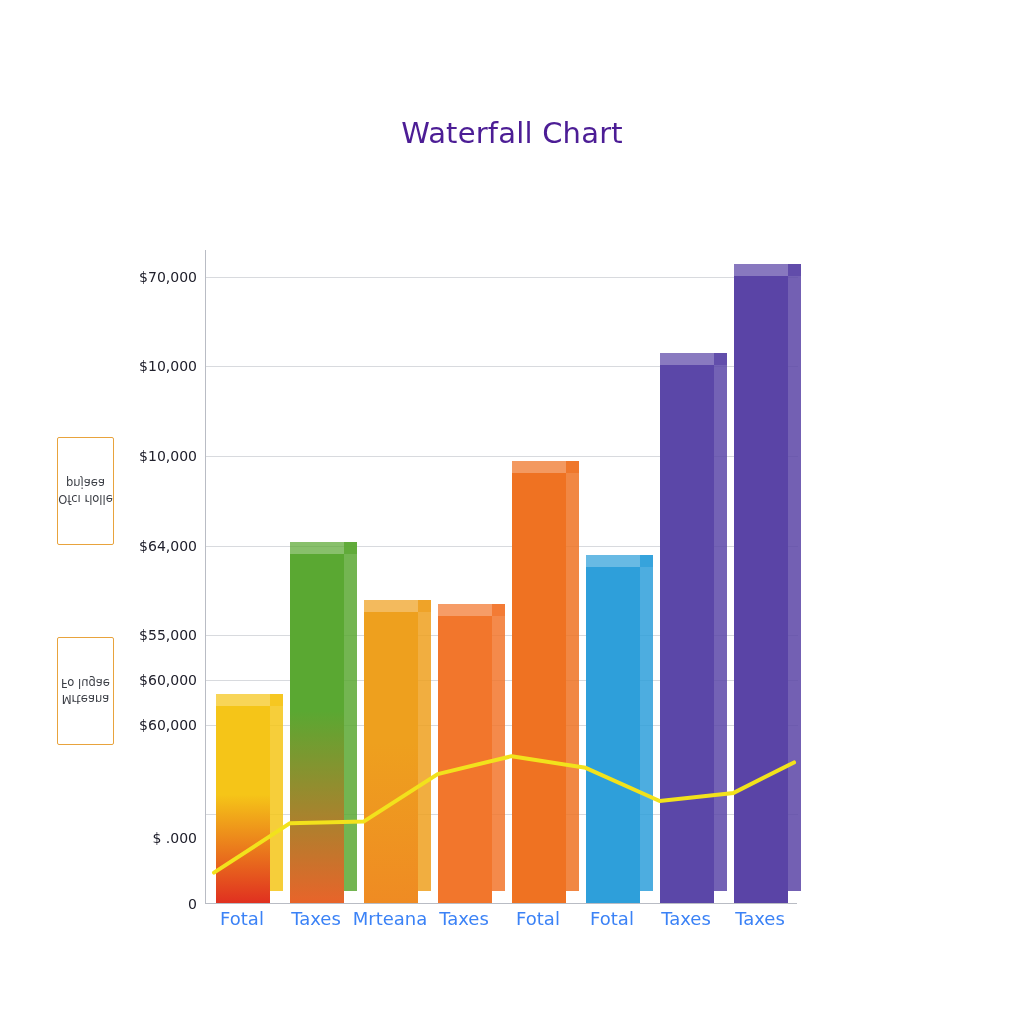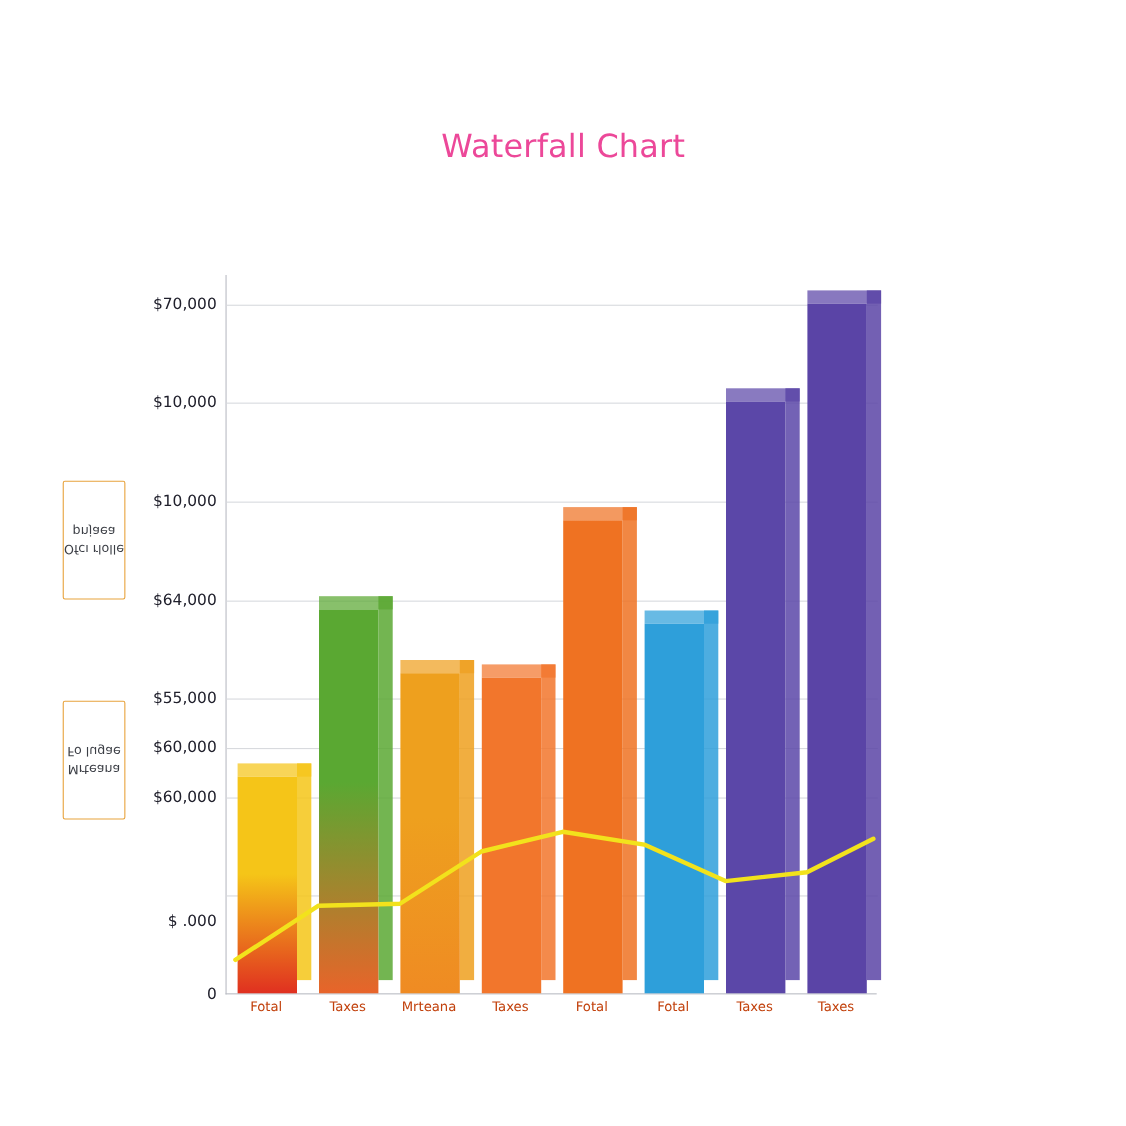--- a/index.html
+++ b/index.html
@@ -17,7 +17,7 @@
     left:0;right:0;top:116px;
     text-align:center;
     font-size:29px;
-    color:#ec4899;
+    color:#4c1d95;
     font-family:"DejaVu Sans", sans-serif;
     letter-spacing:.2px;
   }

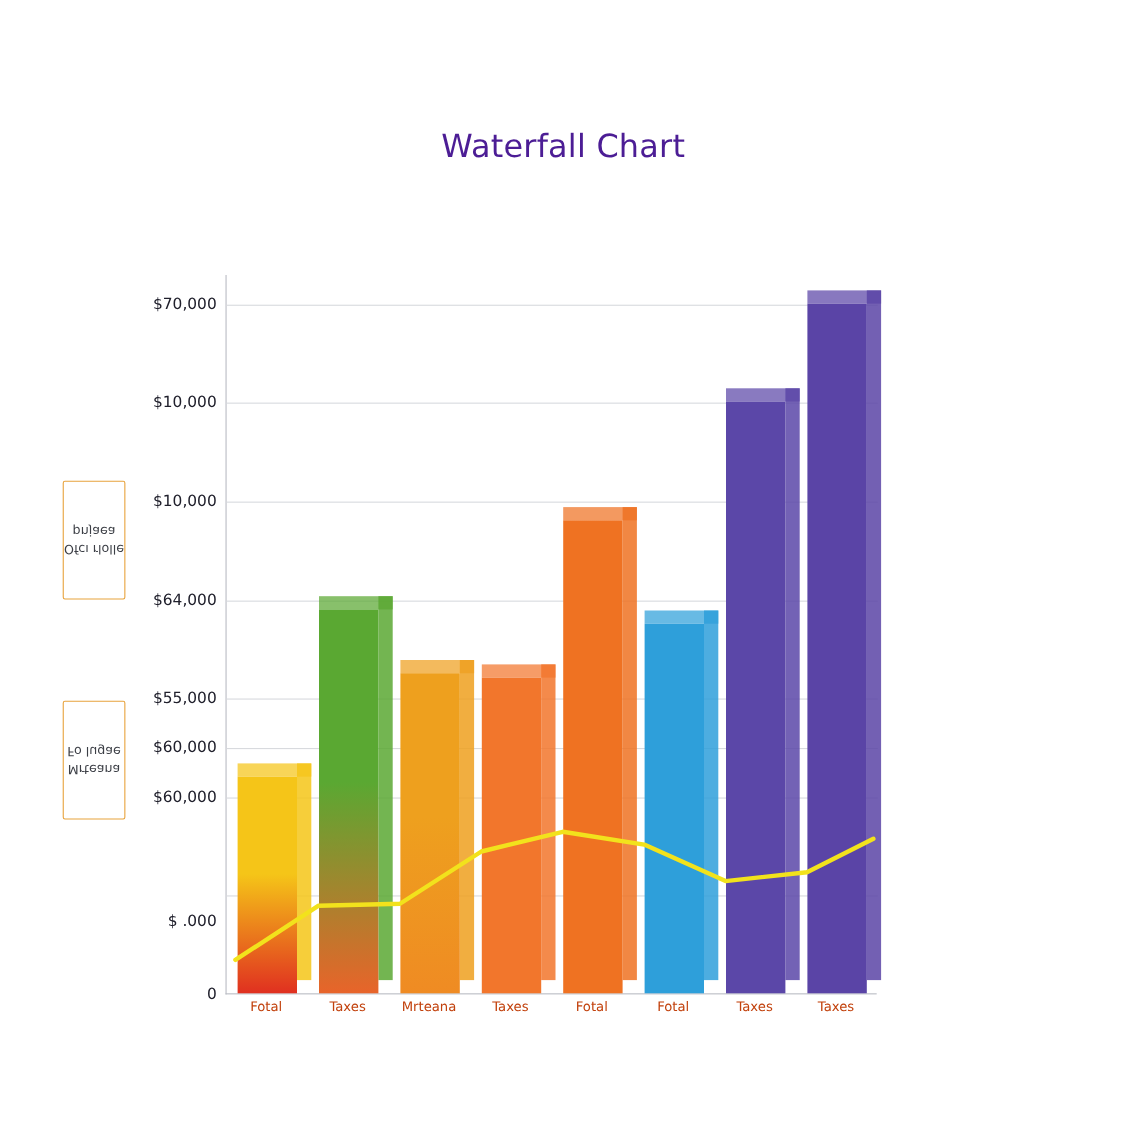--- a/index.html
+++ b/index.html
@@ -86,8 +86,8 @@
   .xlabel{
     position:absolute;
     transform:translateX(-50%);
-    font-size:12px;
-    color:#c2410c;
+    font-size:18px;
+    color:#3b82f6;
     font-family:"DejaVu Sans", sans-serif;
     white-space:nowrap;
   }

